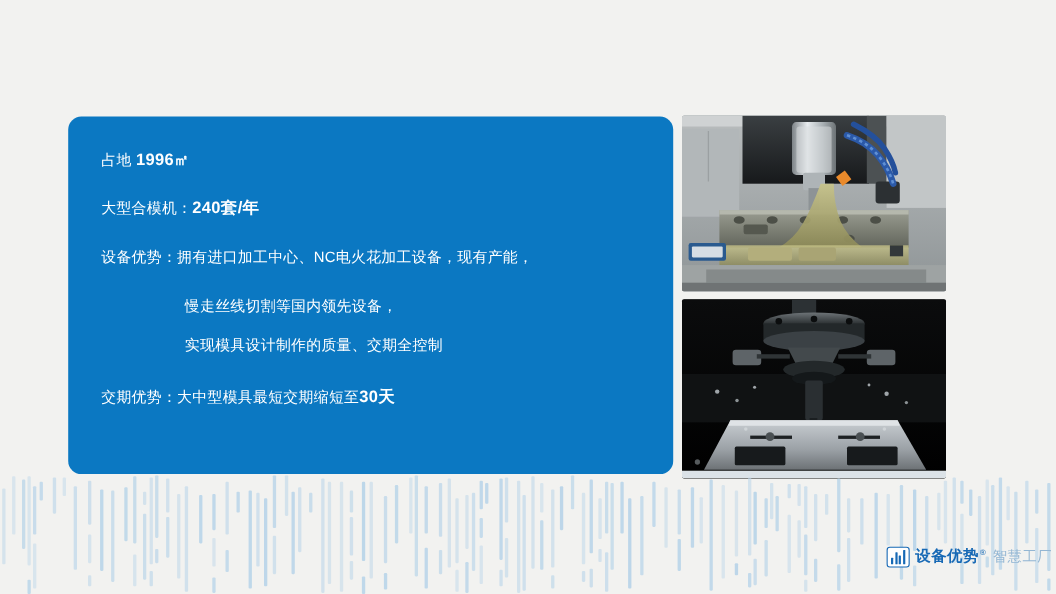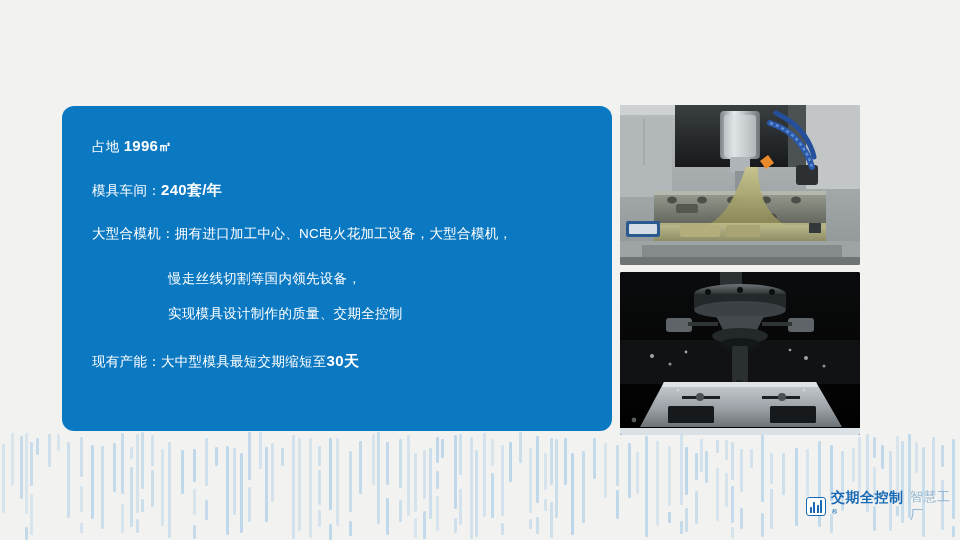--- a/index.html
+++ b/index.html
@@ -101,7 +101,7 @@
   </div>
 
   <div class="panel-line l2">
-    <span>模具车间：</span><span class="b">240套/年</span>
+    <span>大型合模机：</span><span class="b">240套/年</span>
   </div>
 
   <div class="panel-line l3">大型合模机：拥有进口加工中心、NC电火花加工设备，大型合模机，</div>

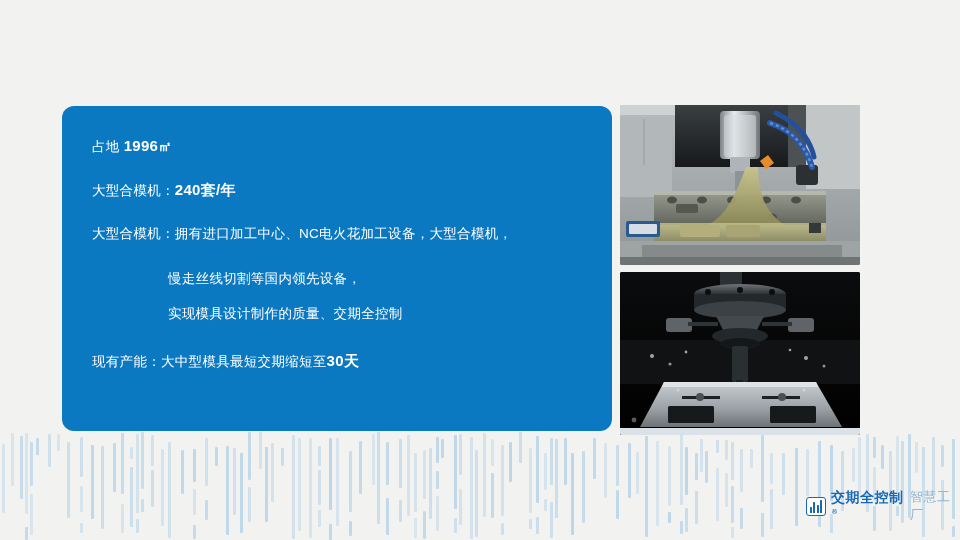--- a/index.html
+++ b/index.html
@@ -104,7 +104,7 @@
     <span>大型合模机：</span><span class="b">240套/年</span>
   </div>
 
-  <div class="panel-line l3">大型合模机：拥有进口加工中心、NC电火花加工设备，大型合模机，</div>
+  <div class="panel-line l3">设备优势：拥有进口加工中心、NC电火花加工设备，现有产能，</div>
   <div class="panel-line l4">慢走丝线切割等国内领先设备，</div>
   <div class="panel-line l5">实现模具设计制作的质量、交期全控制</div>
 

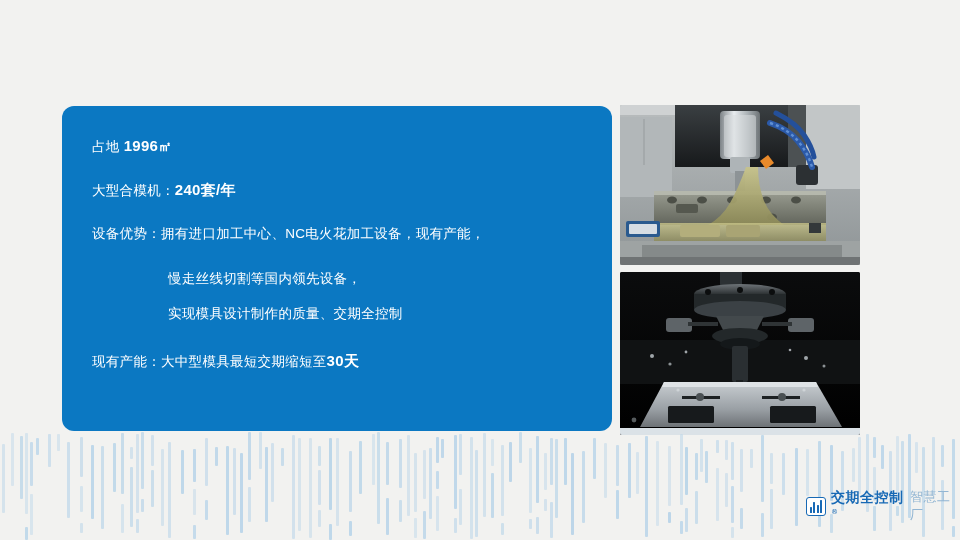--- a/index.html
+++ b/index.html
@@ -109,7 +109,7 @@
   <div class="panel-line l5">实现模具设计制作的质量、交期全控制</div>
 
   <div class="panel-line l6">
-    <span>现有产能：大中型模具最短交期缩短至</span><span class="b">30天</span>
+    <span>交期优势：大中型模具最短交期缩短至</span><span class="b">30天</span>
   </div>
 
   <div class="photo photo-top">

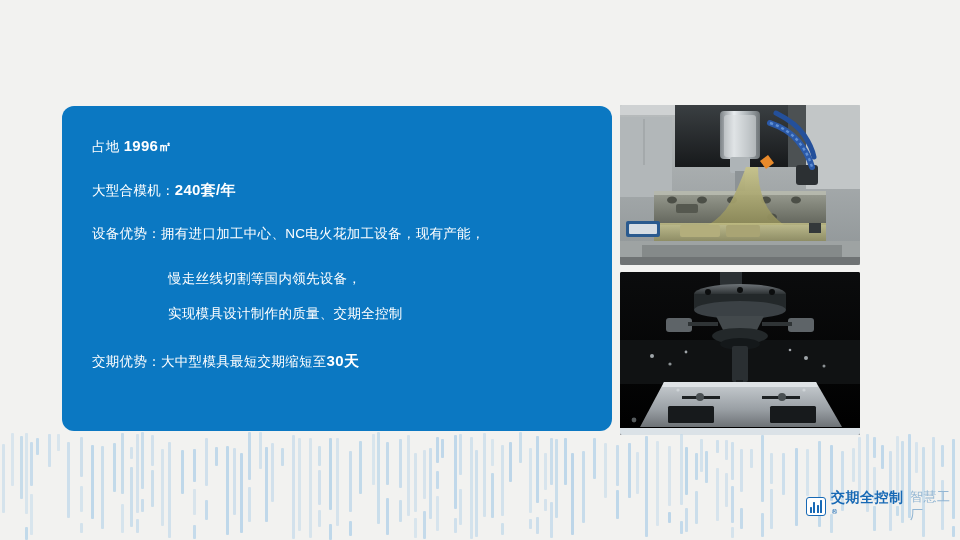--- a/index.html
+++ b/index.html
@@ -413,7 +413,7 @@
         <i style="height:8px"></i>
         <i style="height:13px"></i>
     </span>
-    <span class="logo-name"><span>交期全控制</span><span class="logo-tm">®</span></span>
+    <span class="logo-name"><span>设备优势</span><span class="logo-tm">®</span></span>
     <span class="logo-sub">智慧工厂</span>
   </div>
 

